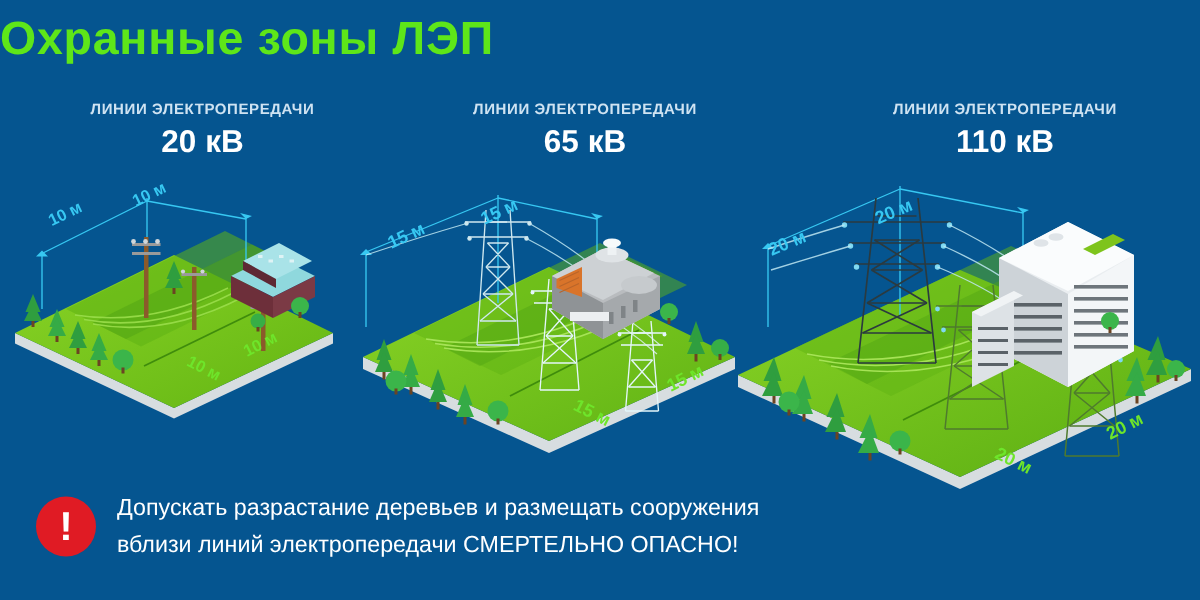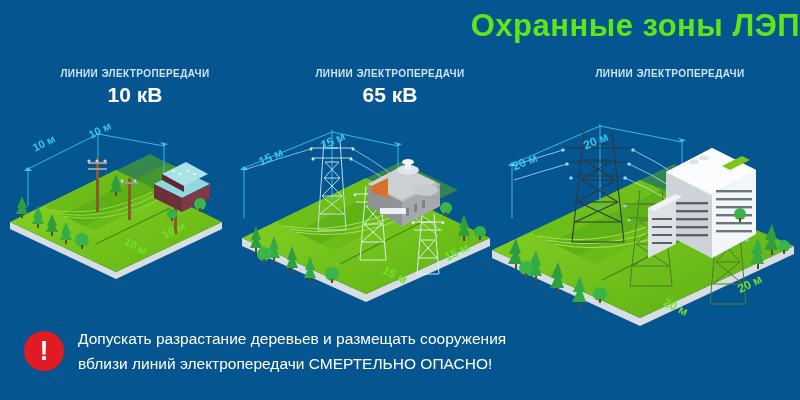--- a/index.html
+++ b/index.html
@@ -13,7 +13,7 @@
 
   
   .title{
-    position:absolute;left:0;top:6px;width:800px;text-align:right;
+    position:absolute;left:0;top:6px;width:800px;text-align:left;
     font-size:31px;font-weight:bold;color:#5ee619;letter-spacing:.5px;
     line-height:40px;white-space:nowrap;
   }

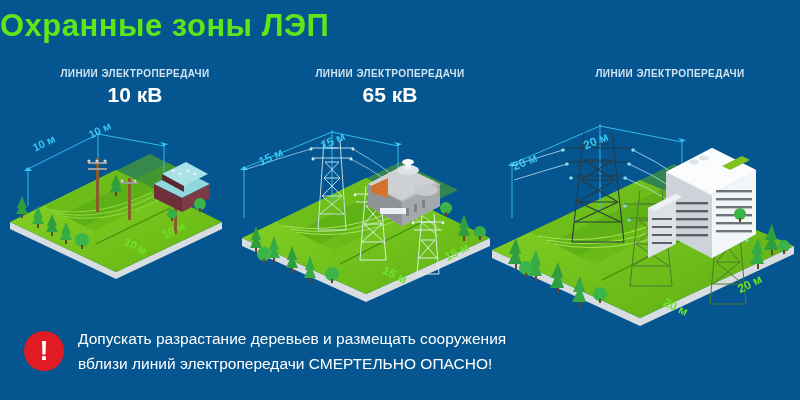--- a/index.html
+++ b/index.html
@@ -91,7 +91,7 @@
 
   <div class="colhead" id="head1">
     <div class="cap">ЛИНИИ ЭЛЕКТРОПЕРЕДАЧИ</div>
-    <div class="kv">10 кВ</div>
+    <div class="kv">20 кВ</div>
   </div>
   <div class="colhead" id="head2">
     <div class="cap">ЛИНИИ ЭЛЕКТРОПЕРЕДАЧИ</div>

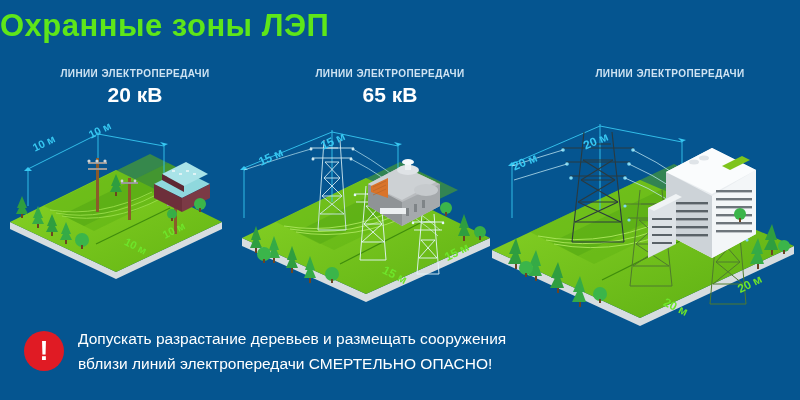--- a/index.html
+++ b/index.html
@@ -99,6 +99,7 @@
   </div>
   <div class="colhead" id="head3">
     <div class="cap">ЛИНИИ ЭЛЕКТРОПЕРЕДАЧИ</div>
+    <div class="kv">110 кВ</div>
   </div>
 
   <div class="scene" id="scene1">

